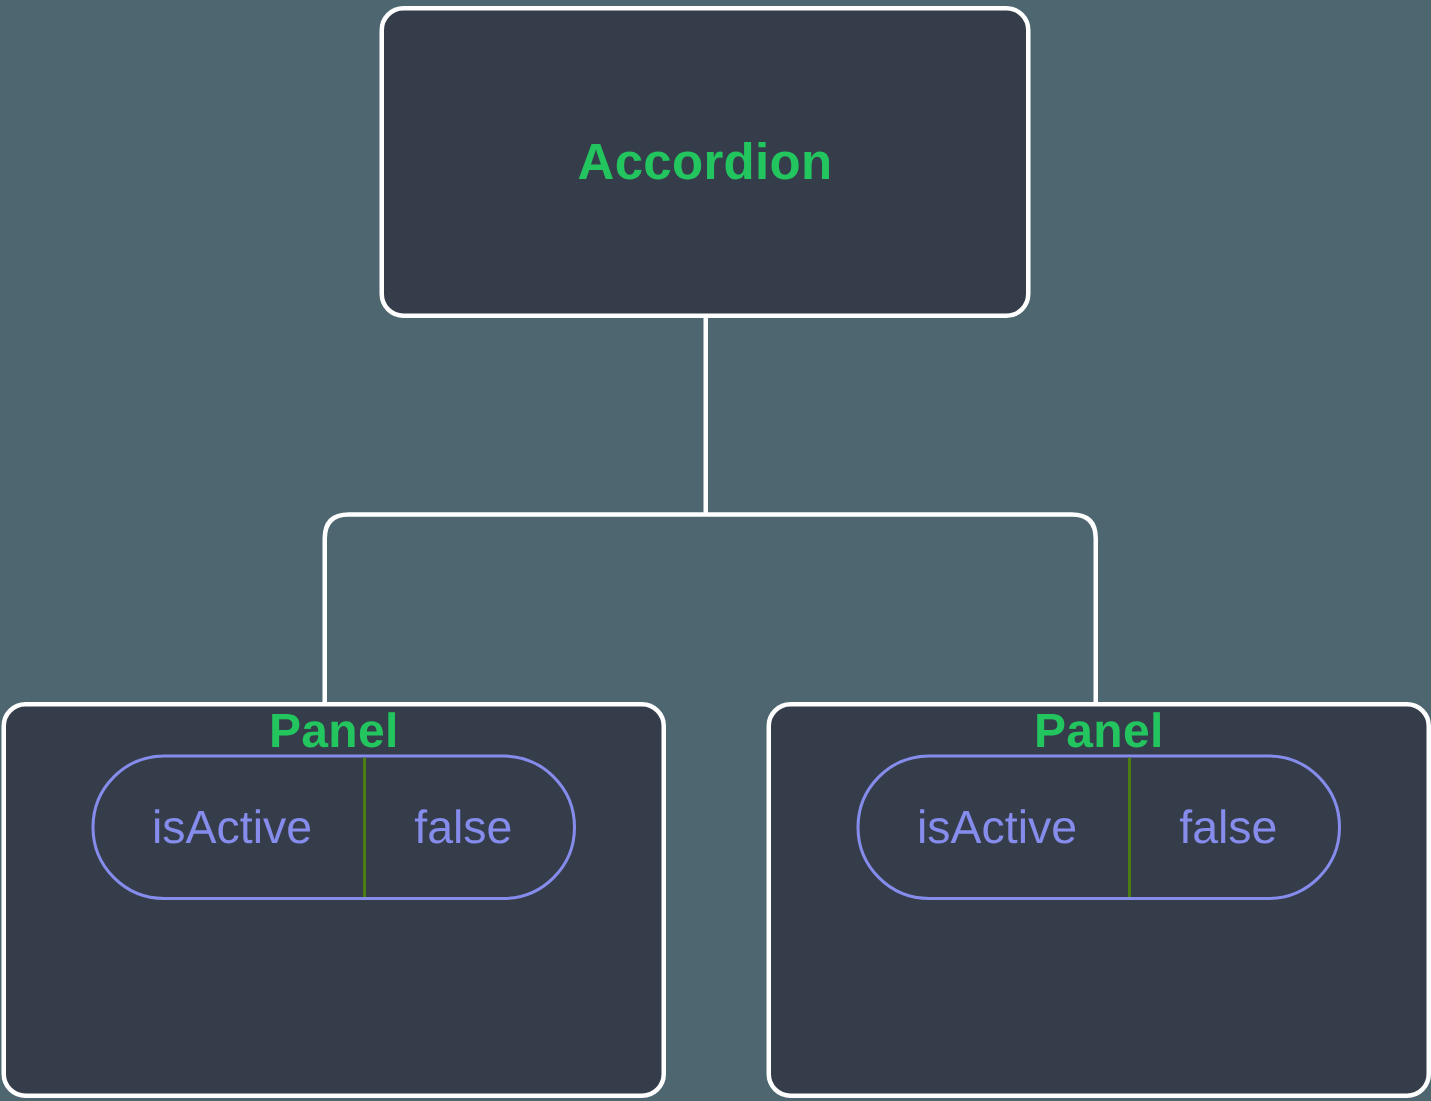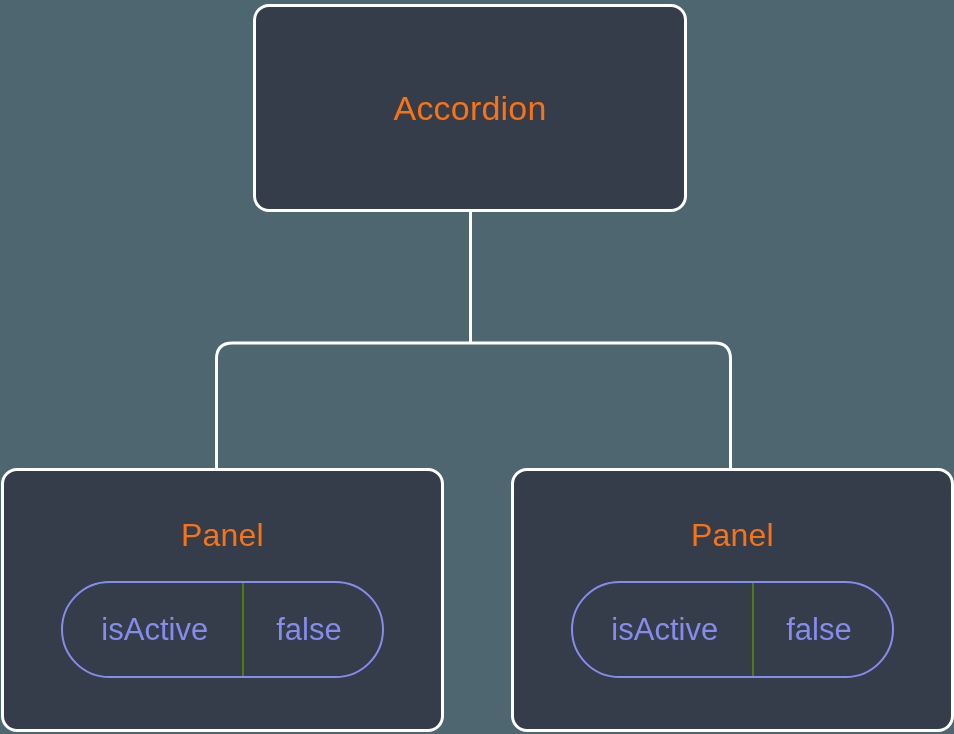--- a/index.html
+++ b/index.html
@@ -50,9 +50,9 @@
   }
 
   .node-title {
-    color: #f97316;
+    color: #22c55e;
     font-size: 34px;
-    font-weight: 400;
+    font-weight: 700;
     letter-spacing: 0.2px;
     line-height: 1;
     white-space: nowrap;

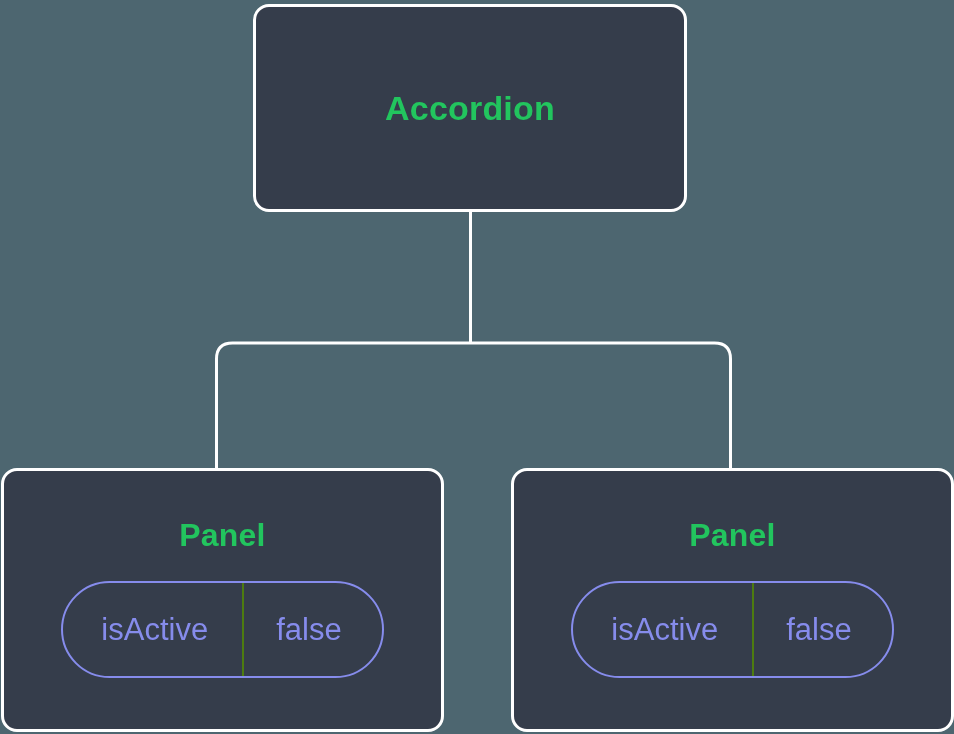--- a/index.html
+++ b/index.html
@@ -62,7 +62,6 @@
     top: 468px;
     width: 443px;
     height: 264px;
-    padding-top: 48px;
   }
   .node-panel-left  { left: 1px; }
   .node-panel-right { left: 511px; }

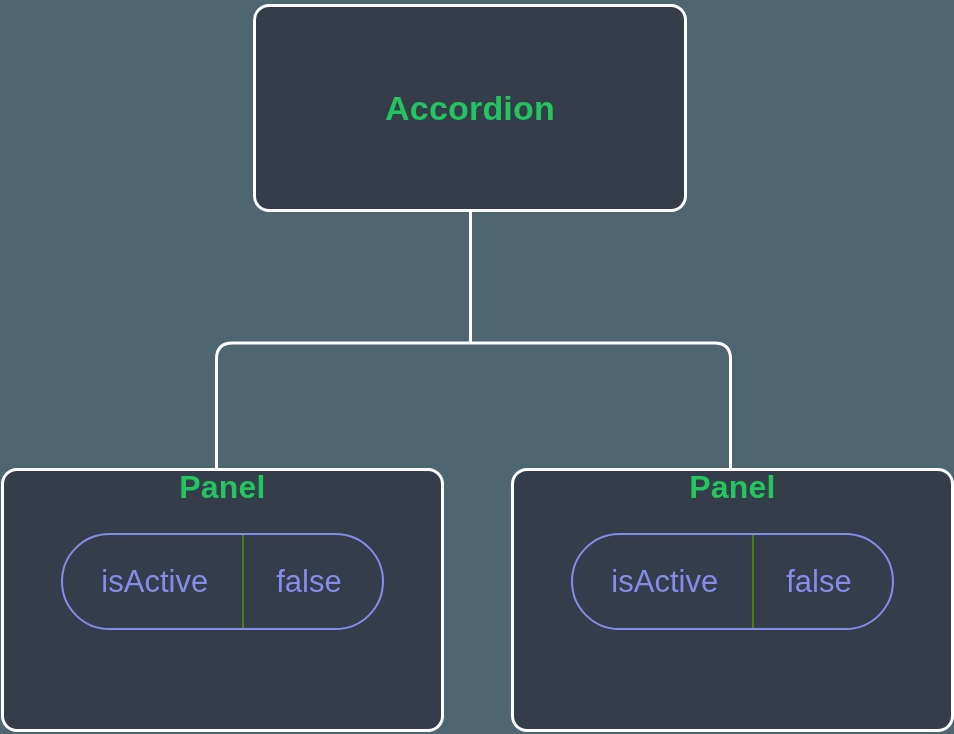--- a/index.html
+++ b/index.html
@@ -72,7 +72,6 @@
 
   
   .prop-badge {
-    margin-top: 30px;
     height: 97px;
     display: flex;
     align-items: stretch;

